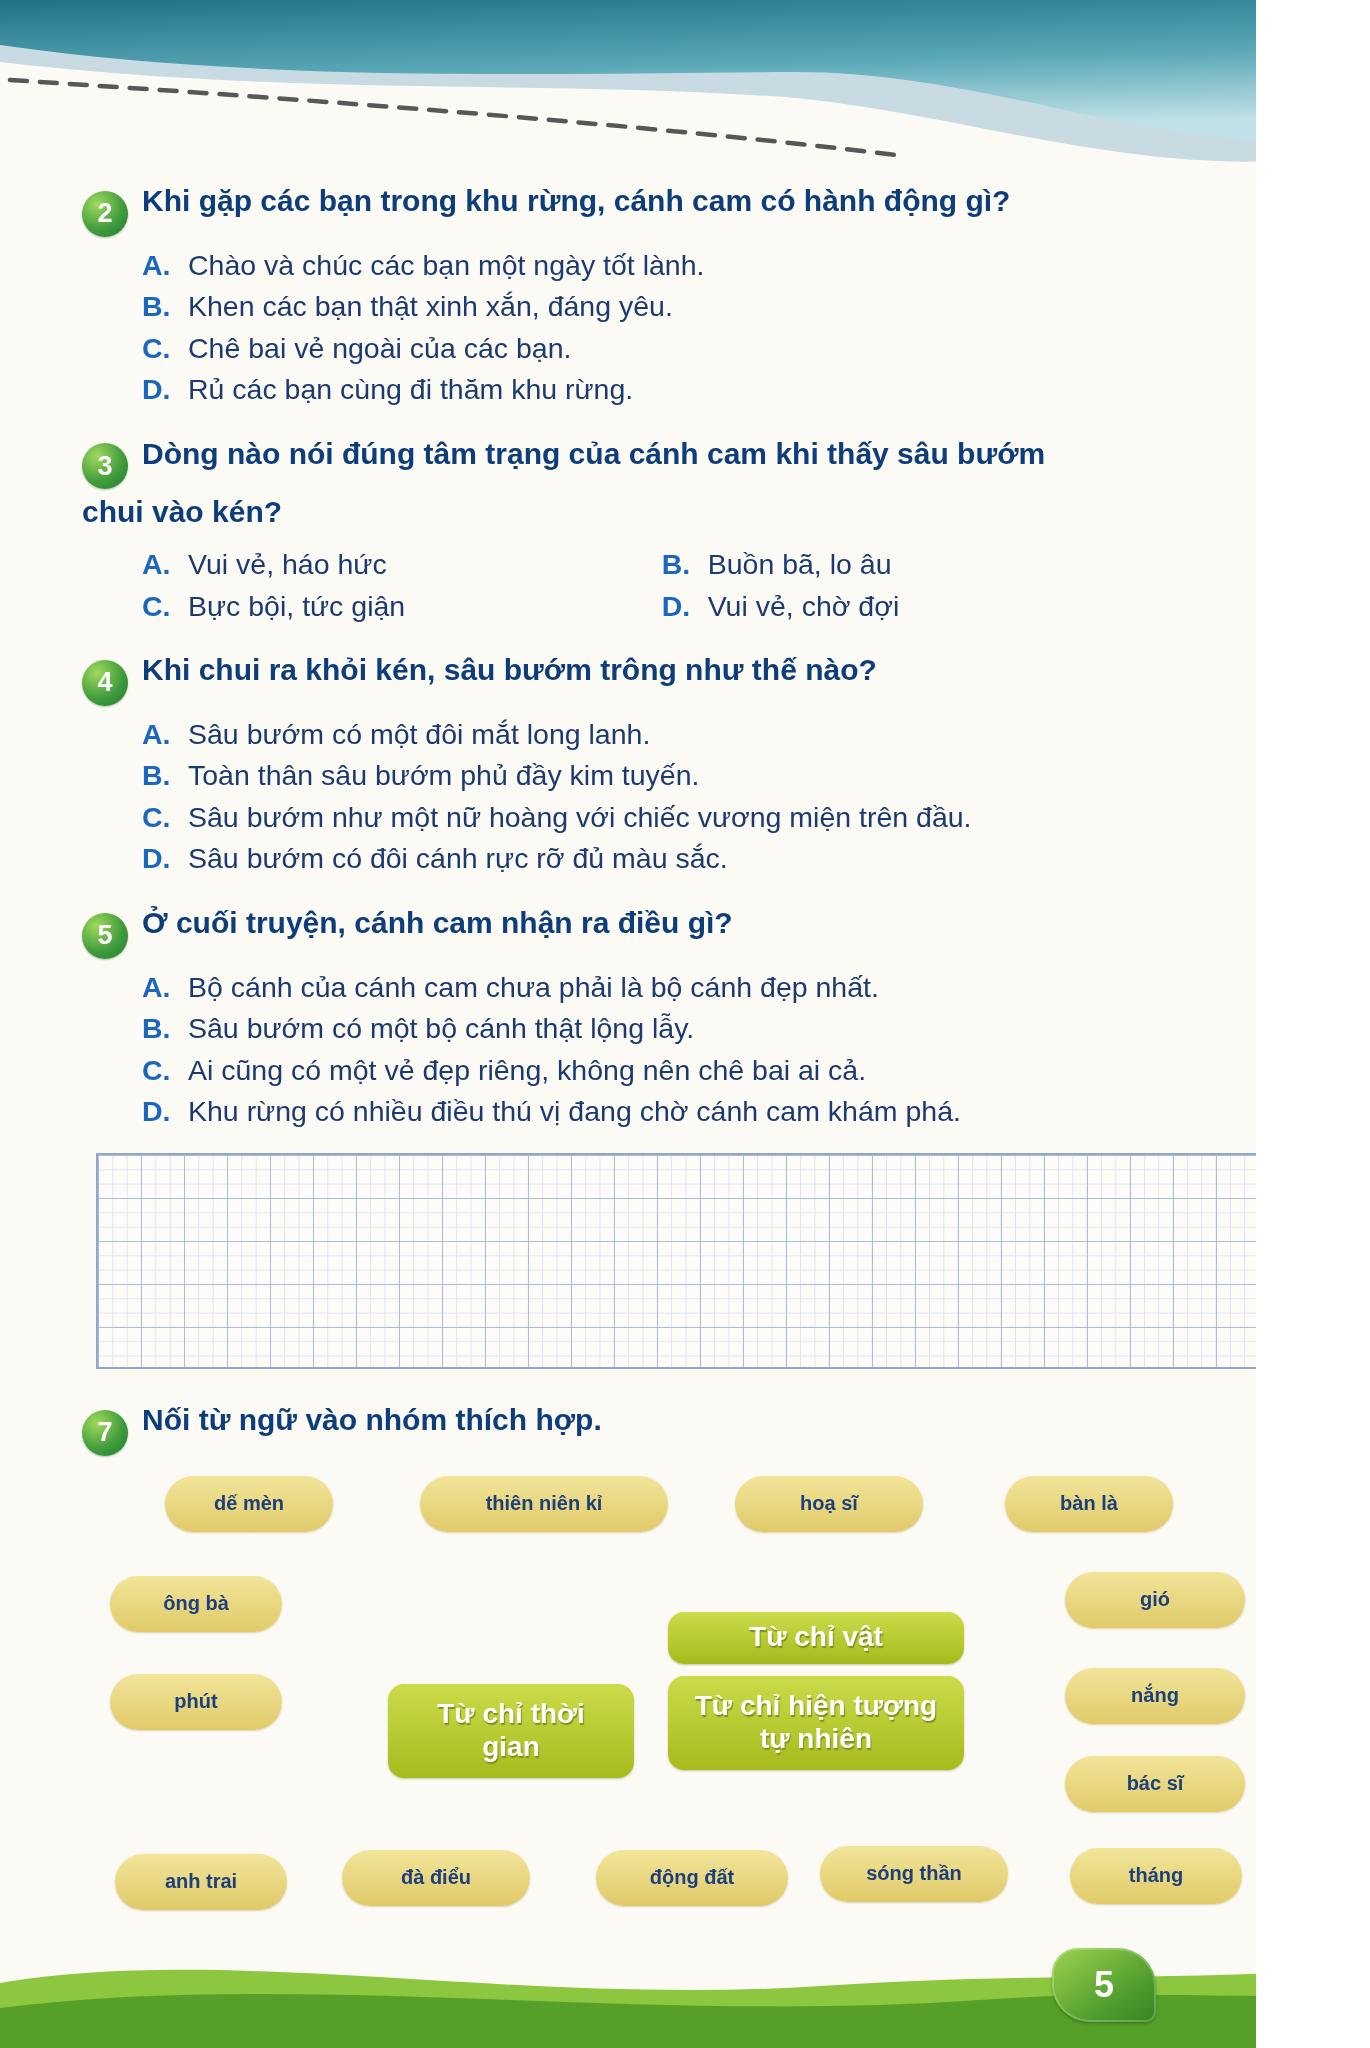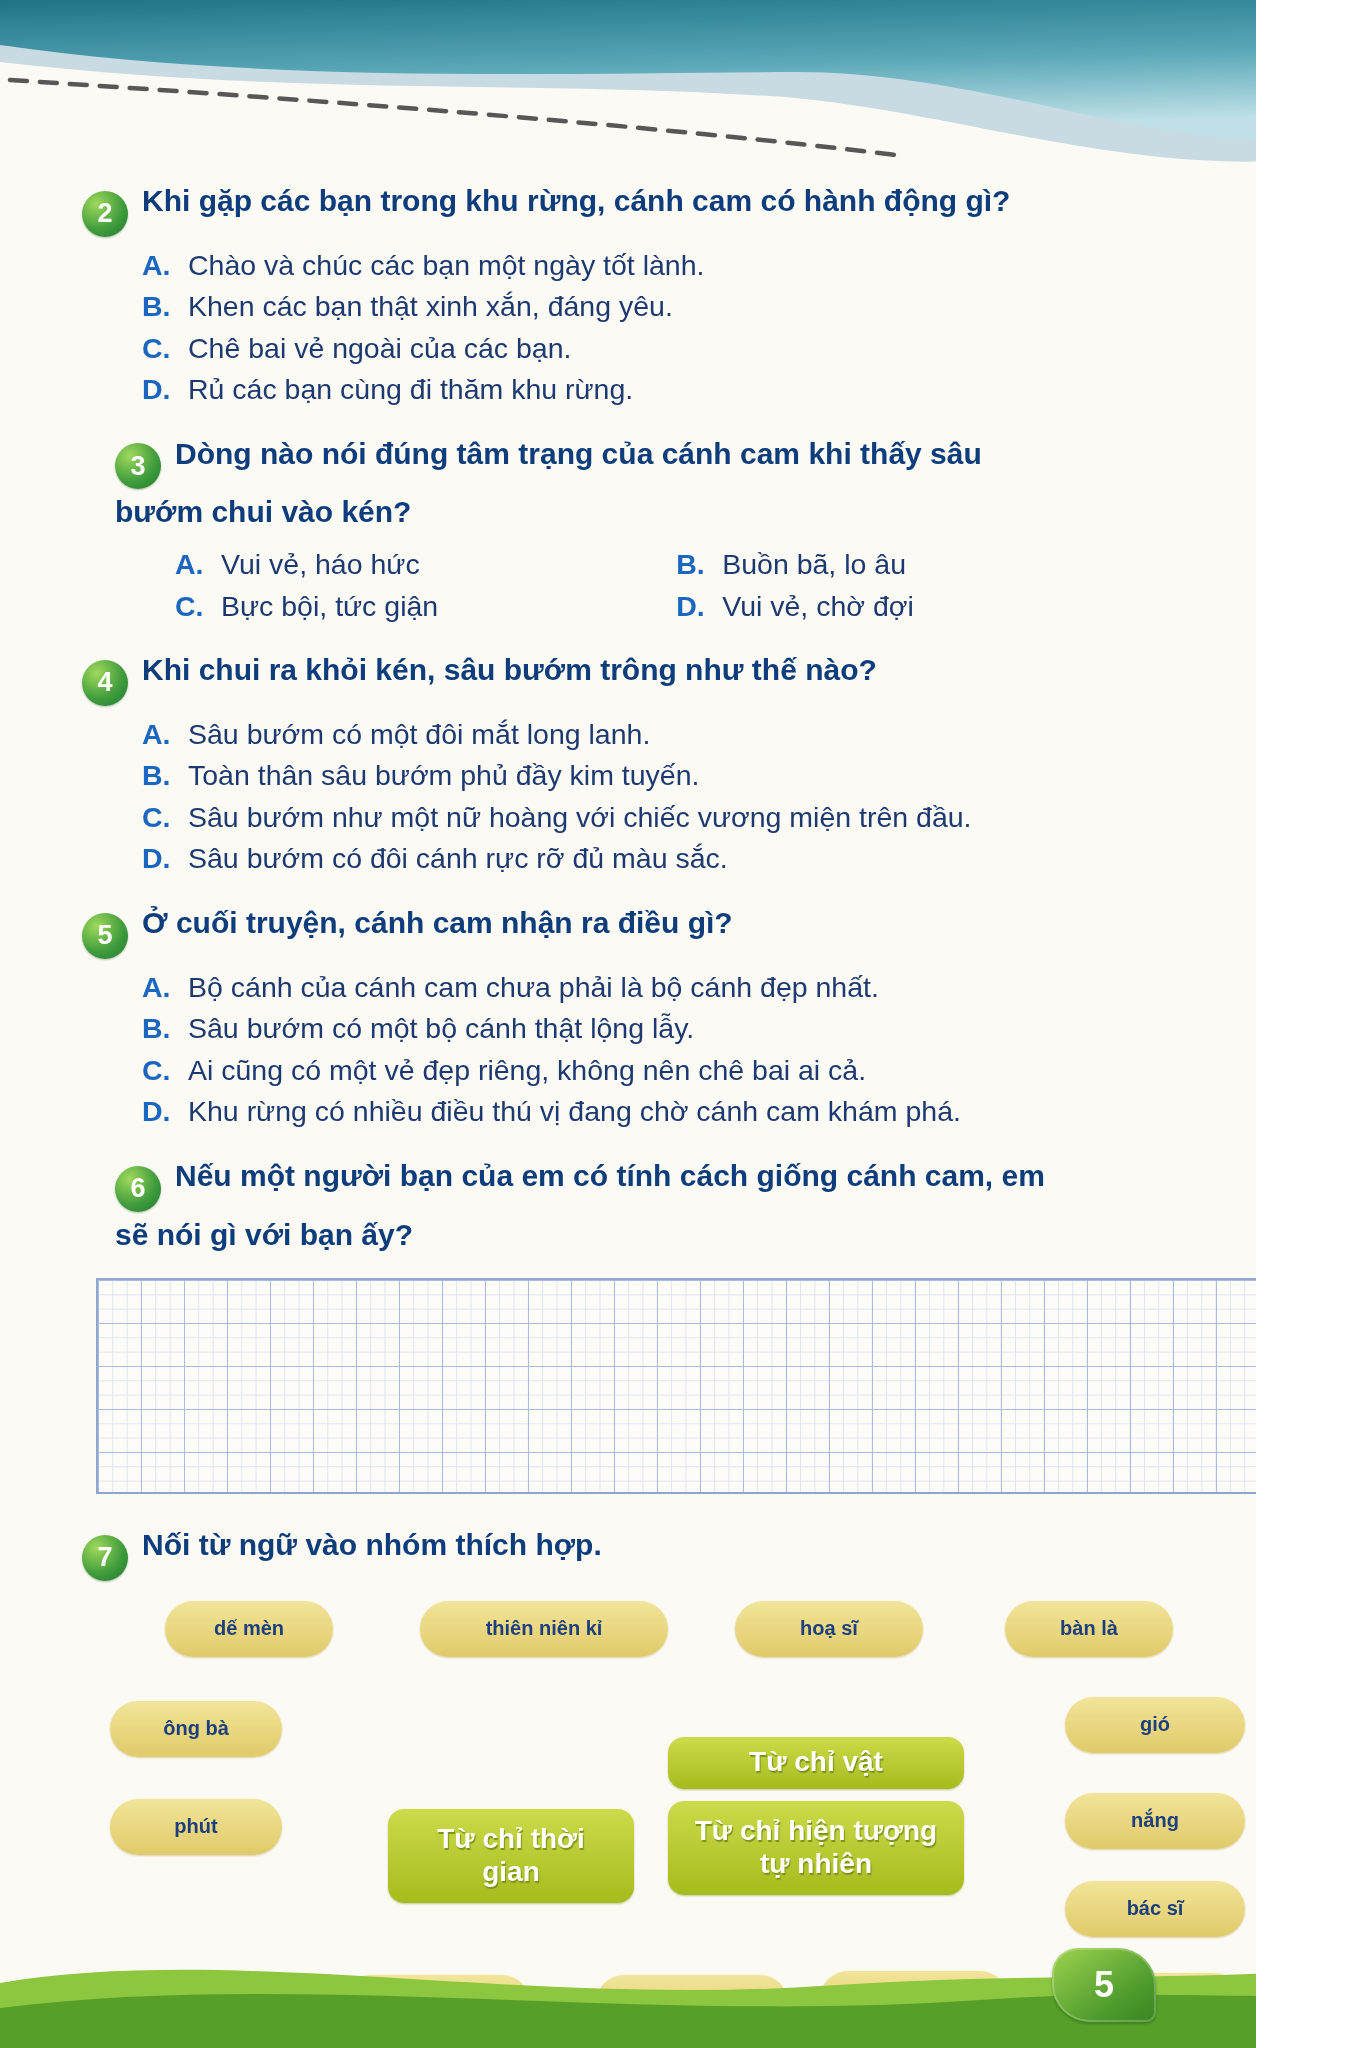--- a/index.html
+++ b/index.html
@@ -15,7 +15,7 @@
   .content { position:absolute; top:178px; left:0; width:1370px; padding:0 90px 0 82px; z-index:2; }
 
   .question { margin-bottom:20px; }
-  .q-wrap { padding-right:210px;margin-left:33px; }
+  .q-wrap { padding-right:210px; }
   .q-num {
     display:inline-flex; width:46px; height:46px; border-radius:50%;
     background:radial-gradient(circle at 32% 28%, #9fd95c, #3f9b3c 58%, #1f7c31);

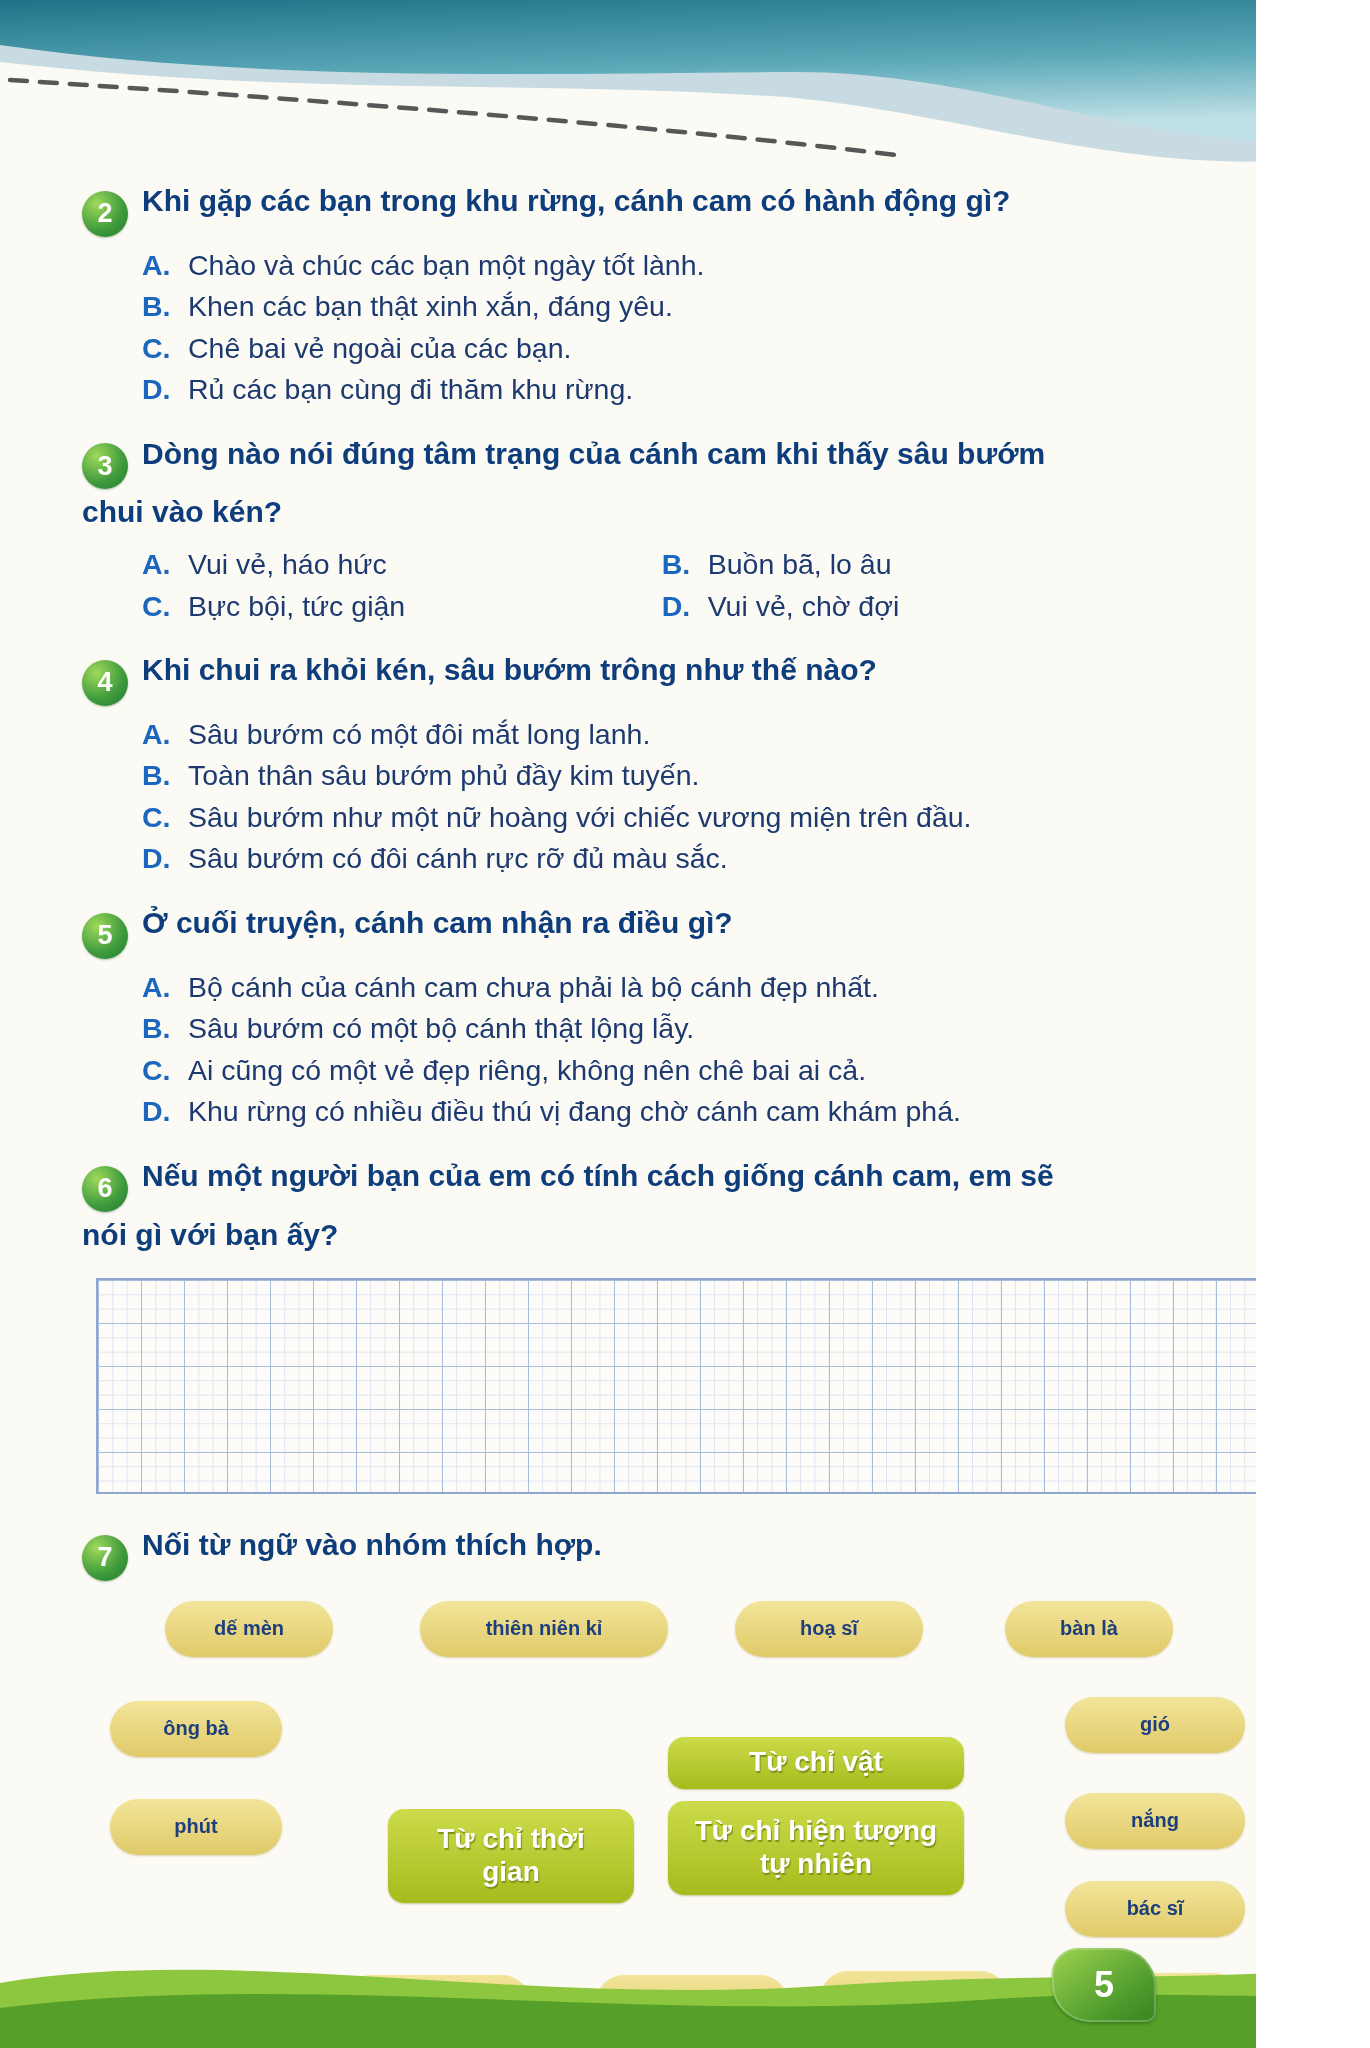--- a/index.html
+++ b/index.html
@@ -179,9 +179,6 @@
       </ul>
     </section>
 
-    <section class="question q-wrap">
-      <span class="q-num">6</span><h2 class="q-title">Nếu một người bạn của em có tính cách giống cánh cam, em sẽ nói gì với bạn ấy?</h2>
-    </section>
     <div class="write-grid"></div>
 
     <section class="question">

